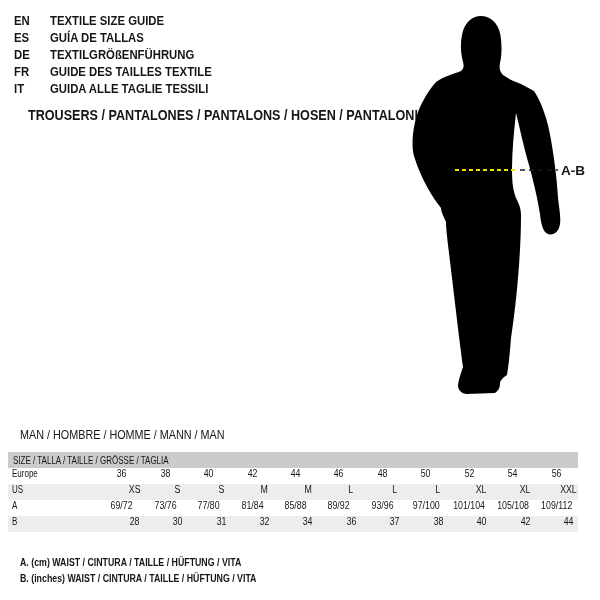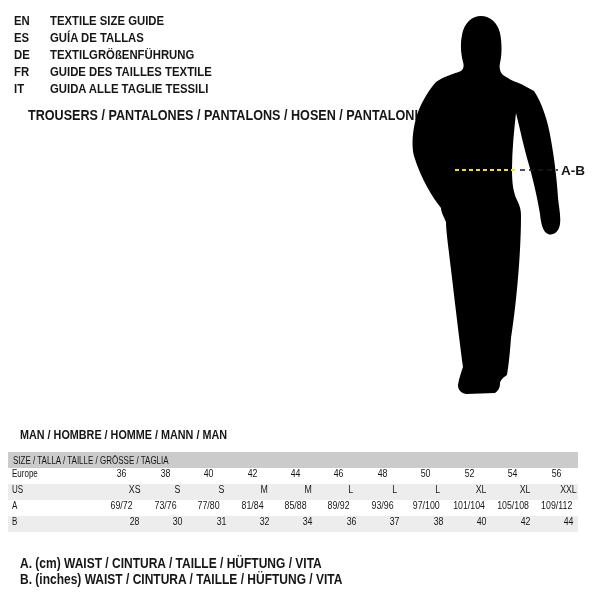--- a/index.html
+++ b/index.html
@@ -22,7 +22,7 @@
   .figure-wrap svg{display:block;width:187px;height:390px;}
   .figure-wrap text{font-family:"Liberation Sans",sans-serif;font-weight:bold;}
 
-  .section-title{position:absolute;left:20px;top:427px;font-size:13.5px;font-weight:bold;}
+  .section-title{position:absolute;left:20px;top:427px;font-size:13.5px;font-weight:normal;}
 
   .size-table{position:absolute;left:8px;top:452px;width:570px;font-size:10px;}
   .t-header{height:16px;background:#cbcbcb;display:flex;align-items:center;padding-left:5px;}

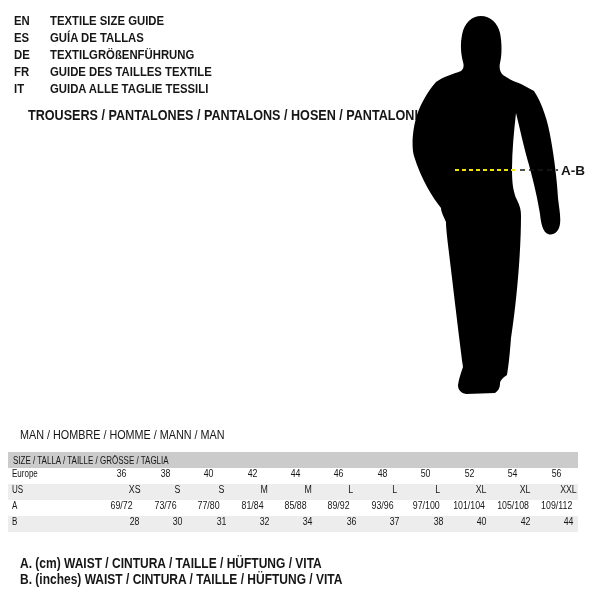--- a/index.html
+++ b/index.html
@@ -31,7 +31,7 @@
   .t-label{width:88px;padding-left:4px;}
   .t-cell{flex:1;text-align:center;}
 
-  .footnotes{position:absolute;left:20px;top:554px;font-size:15px;font-weight:bold;}
+  .footnotes{position:absolute;left:20px;top:554px;font-size:11px;font-weight:bold;}
   .footnote-line{height:16px;display:flex;align-items:center;}
 </style>
 </head>

